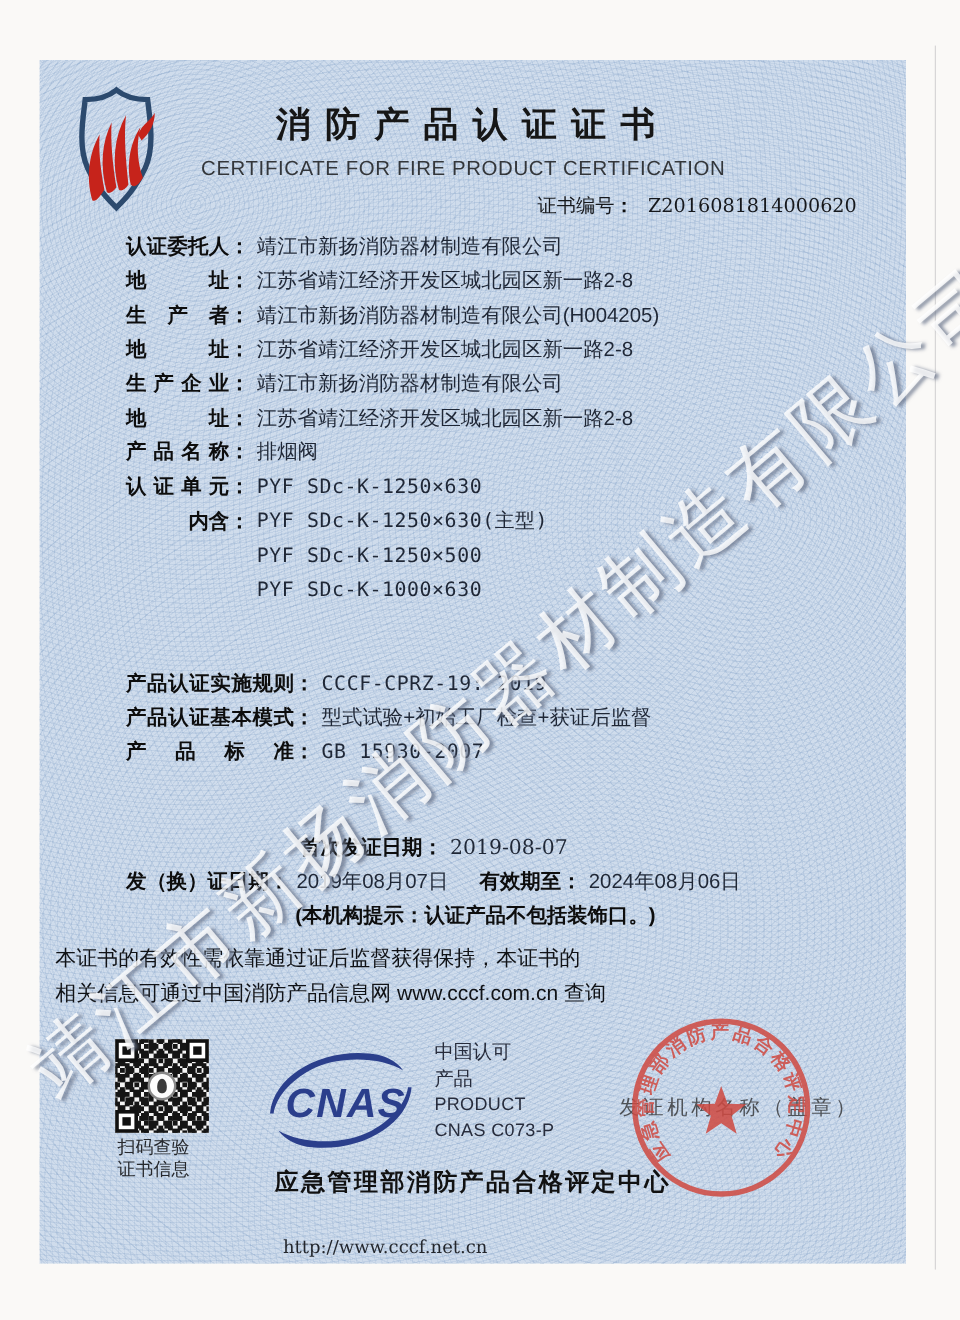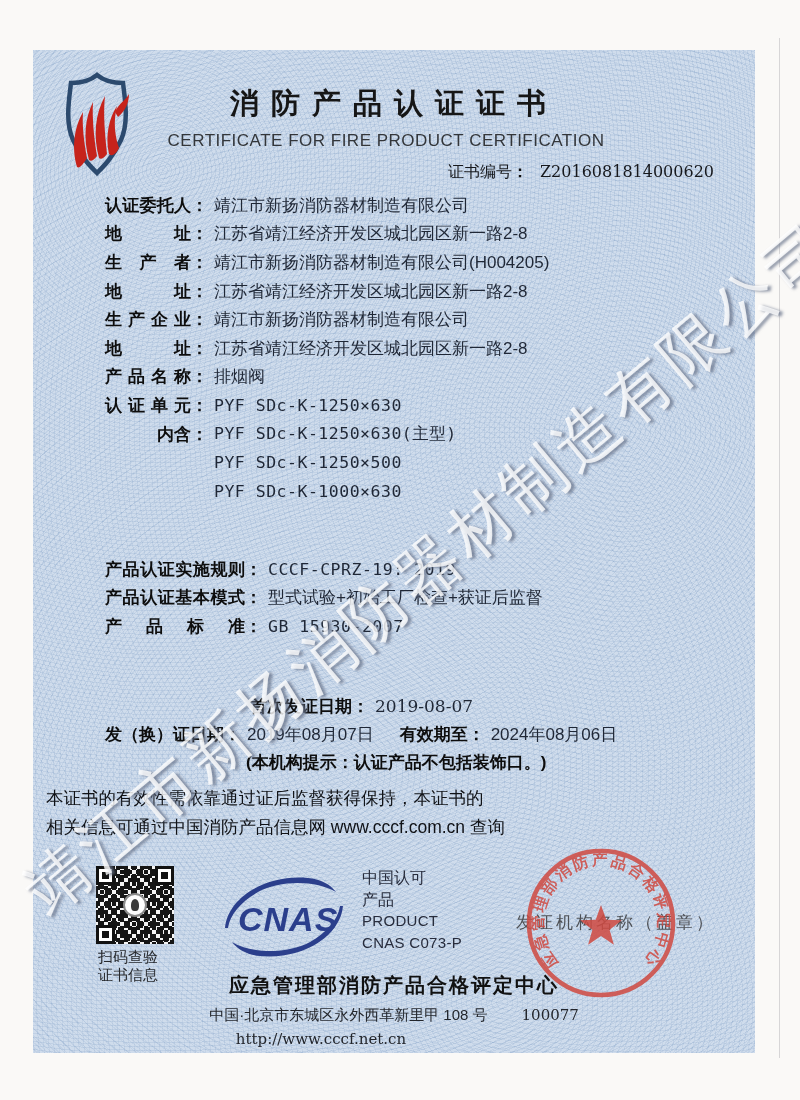--- a/index.html
+++ b/index.html
@@ -213,9 +213,6 @@
   </svg>
 
   <div class="issuer">应急管理部消防产品合格评定中心</div>
-  <div class="addr">
-    <span>中国·北京市东城区永外西革新里甲 108 号</span><span class="pc">100077</span>
-  </div>
   <div class="site">http://www.cccf.net.cn</div>
 </div>
 

